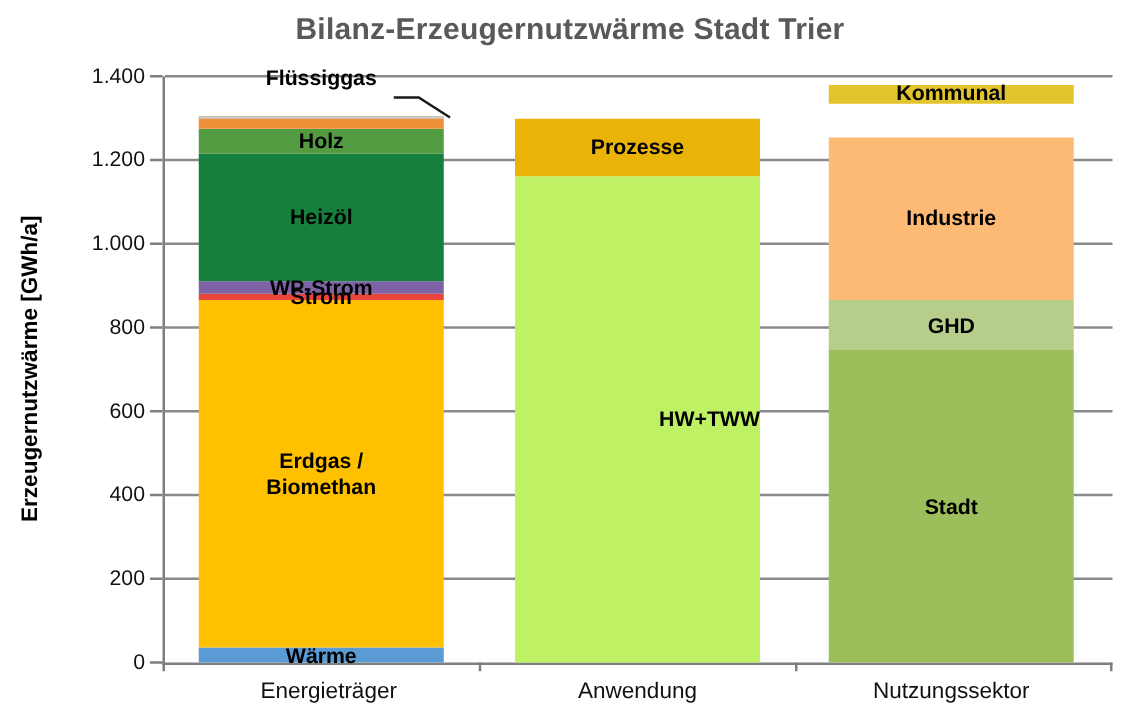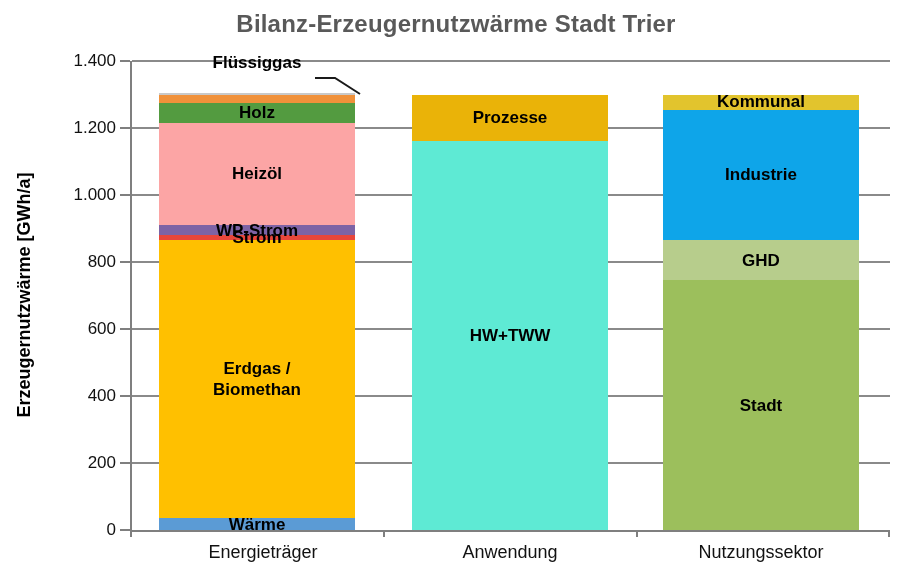--- a/index.html
+++ b/index.html
@@ -99,7 +99,7 @@
         <div class="segment" style="height: 2.14286%; background: rgb(125, 99, 165);">
           <div class="segment-label">WP-Strom</div>
         </div>
-        <div class="segment" style="height: 21.7857%; background: #fca5a5;">
+        <div class="segment" style="height: 21.7857%; background: #15803d;">
           <div class="segment-label">Heizöl</div>
         </div>
         <div class="segment" style="height: 4.28571%; background: rgb(83, 155, 64);">

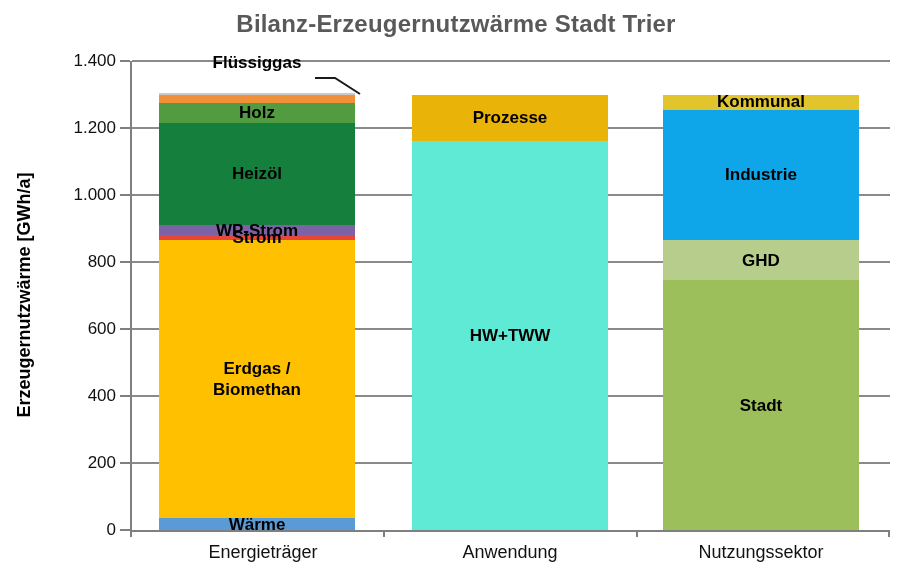--- a/index.html
+++ b/index.html
@@ -124,7 +124,7 @@
         <div class="segment" style="height: 8.57143%; background: rgb(183, 205, 140);">
           <div class="segment-label">GHD</div>
         </div>
-        <div class="segment" style="height: 27.8571%; background: #0ea5e9;">
+        <div class="segment" style="height: 27.8571%; background: #fdba74; margin-top: 27px;">
           <div class="segment-label">Industrie</div>
         </div>
         <div class="segment" style="height: 3.21429%; background: rgb(226, 196, 45);">

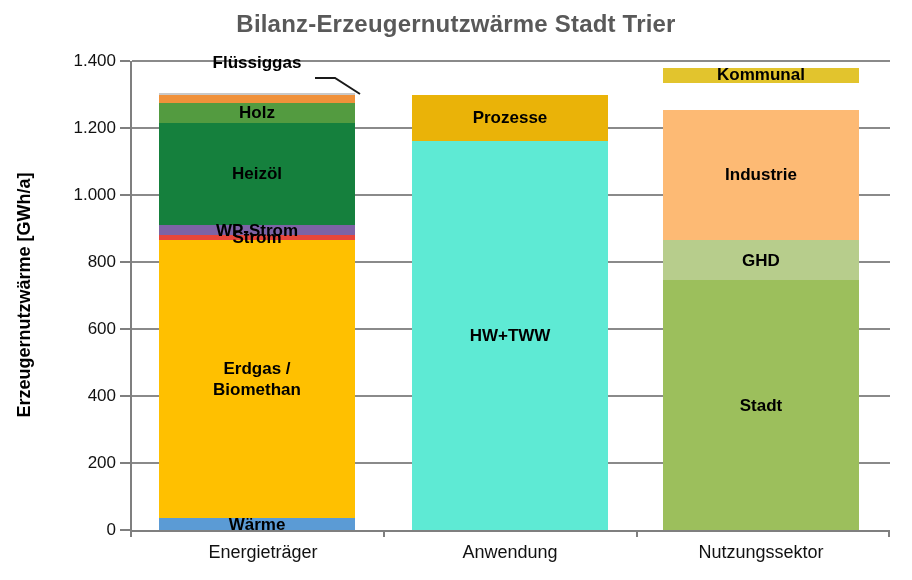--- a/index.html
+++ b/index.html
@@ -109,7 +109,7 @@
       </div>
       <div class="x-cat-label" style="left: 131px;">Energieträger</div>
       <div class="bar" style="left: 280px; width: 196px;">
-        <div class="segment" style="height: 82.8571%; background: #5eead4;">
+        <div class="segment" style="height: 82.8571%; background: #bef264; justify-content: flex-end;">
           <div class="segment-label">HW+TWW</div>
         </div>
         <div class="segment" style="height: 10%; background: #eab308;">

